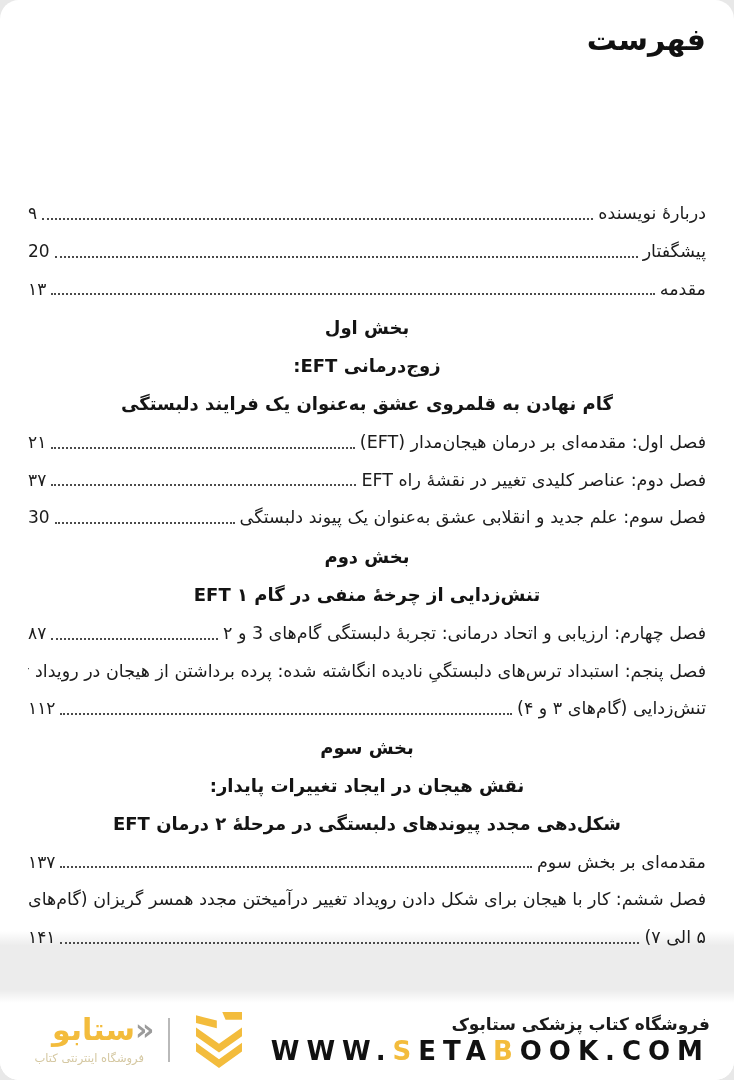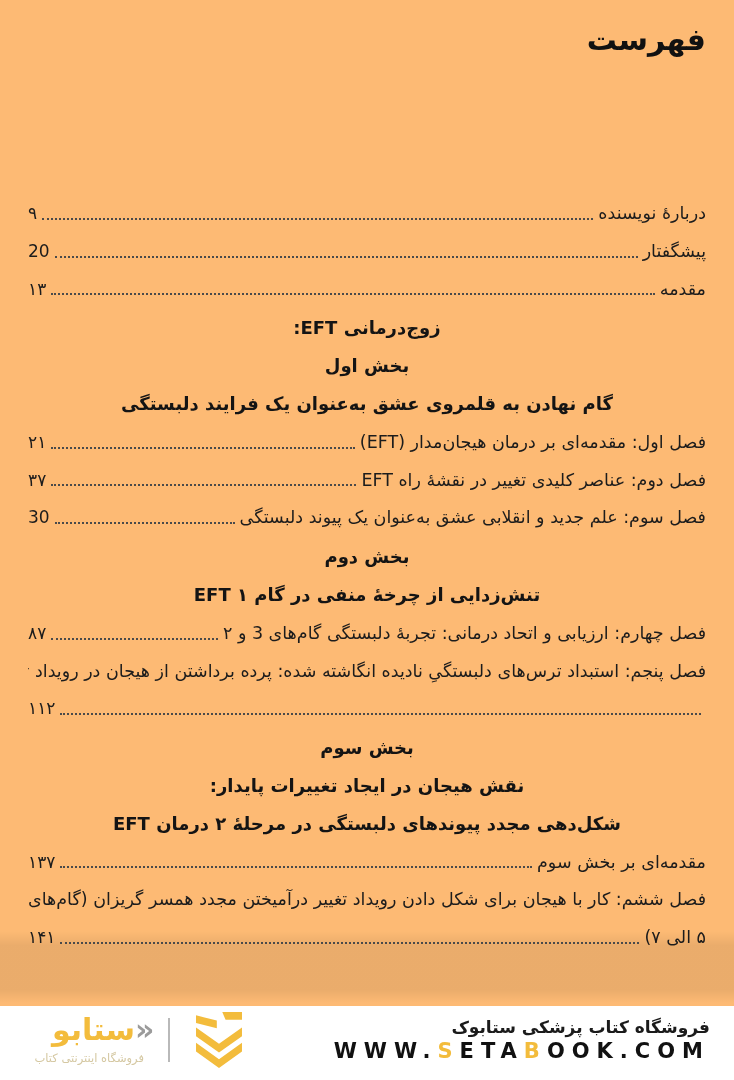--- a/index.html
+++ b/index.html
@@ -10,10 +10,11 @@
     width: 734px;
     height: 1080px;
     margin: 0 auto;
-    background: #fdba74;
+    background: #ffffff;
     overflow: hidden;
     font-family: "DejaVu Sans", sans-serif;
     color: #1c1c1c;
+    border-radius: 19px;
   }
 
   

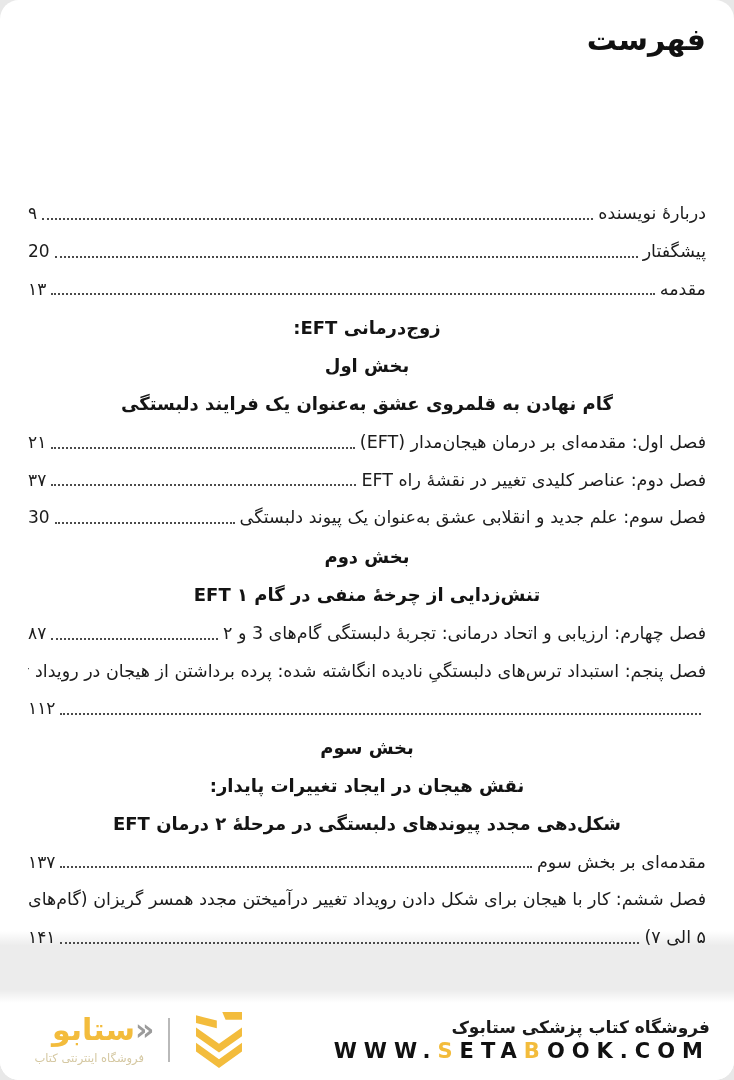--- a/index.html
+++ b/index.html
@@ -179,8 +179,8 @@
           <span class="toc-page">۱۳</span>
         </div>
         <div class="toc-section">
+          <div class="section-line">بخش اول</div>
           <div class="section-line">زوج‌درمانی EFT:</div>
-          <div class="section-line">بخش اول</div>
           <div class="section-line">گام نهادن به قلمروی عشق به‌عنوان یک فرایند دلبستگی</div>
         </div>
         <div class="toc-row">

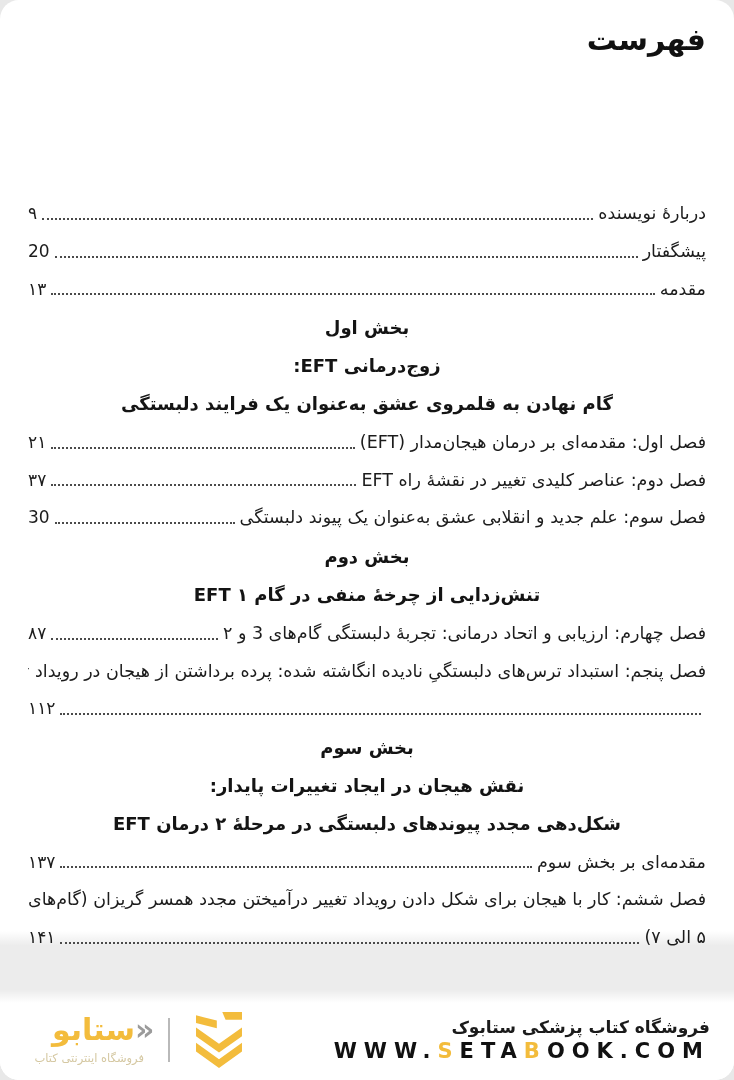--- a/index.html
+++ b/index.html
@@ -209,6 +209,7 @@
         </div>
         <div class="toc-line1">فصل پنجم: استبداد ترس‌های دلبستگیِ نادیده انگاشته شده: پرده برداشتن از هیجان در رویداد تغییـر</div>
         <div class="toc-row">
+          <span class="toc-label">تنش‌زدایی (گام‌های ۳ و ۴)</span>
           <span class="toc-leader"></span>
           <span class="toc-page">۱۱۲</span>
         </div>

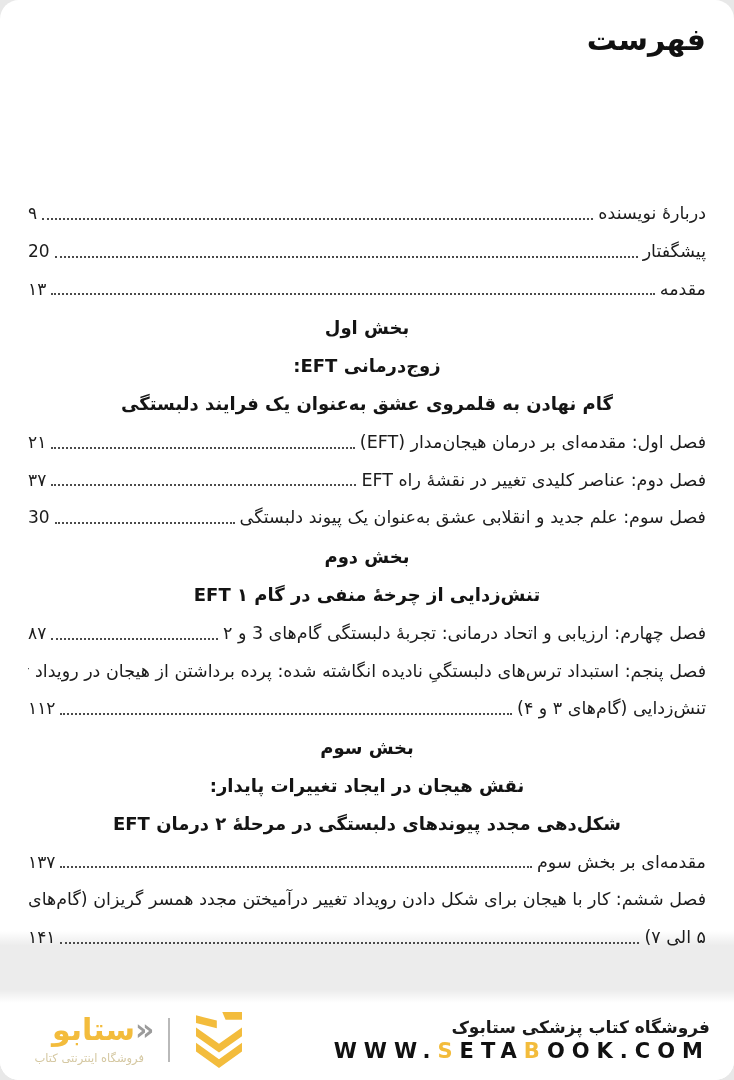--- a/index.html
+++ b/index.html
@@ -145,7 +145,7 @@
   }
   .site-url {
     direction: ltr;
-    font-size: 21px;
+    font-size: 26px;
     font-weight: bold;
     letter-spacing: 7px;
     color: #111;

